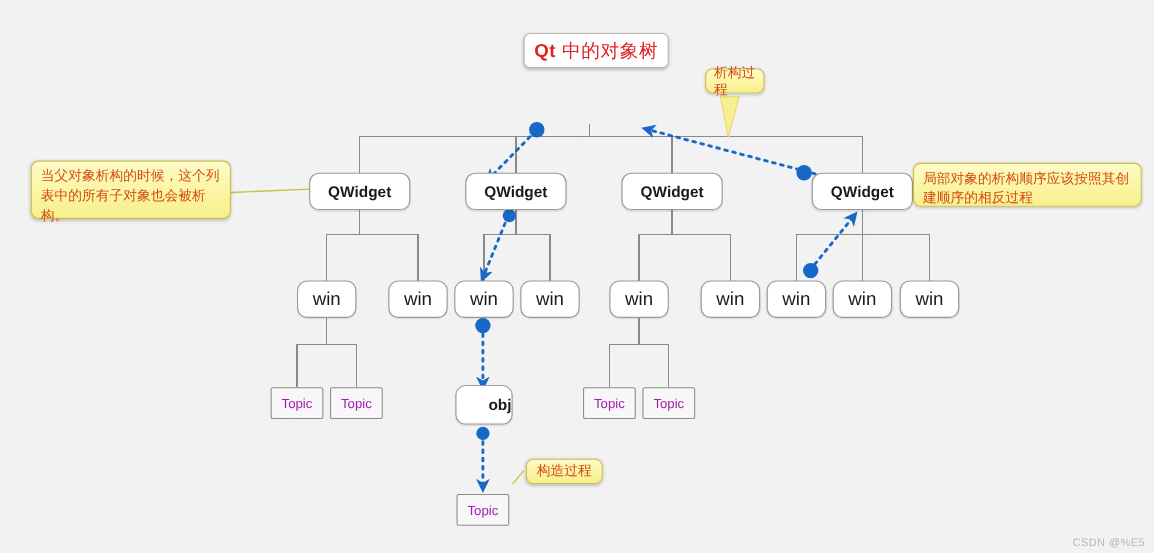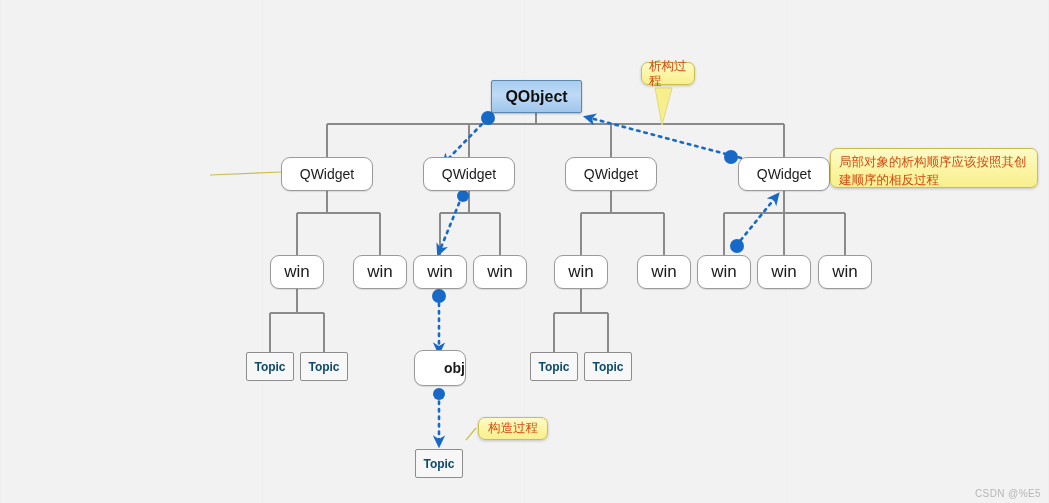--- a/index.html
+++ b/index.html
@@ -175,6 +175,9 @@
     <polygon points="655,88 672,88 662,125" fill="#f7ef8e" stroke="#e2da78" stroke-width="1"></polygon>
   </svg>
 
+  <div class="title-box" style="left:476px;top:30px;width:130px;height:30px;">
+    <span><b>Qt</b><span> 中的对象树</span></span>
+  </div>
 
   <div class="node n-qobject" style="left:491px;top:80px;width:91px;height:33px;">
     <span>QObject</span>

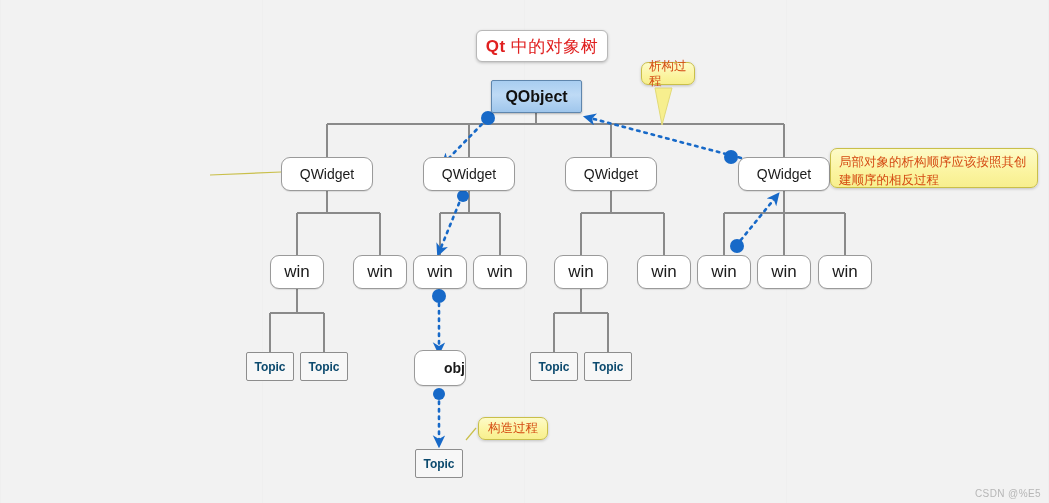--- a/index.html
+++ b/index.html
@@ -179,9 +179,6 @@
     <span><b>Qt</b><span> 中的对象树</span></span>
   </div>
 
-  <div class="node n-qobject" style="left:491px;top:80px;width:91px;height:33px;">
-    <span>QObject</span>
-  </div>
 
   <div class="node round n-qwidget" style="left:281px;top:157px;width:92px;height:34px;">
     <span>QWidget</span>

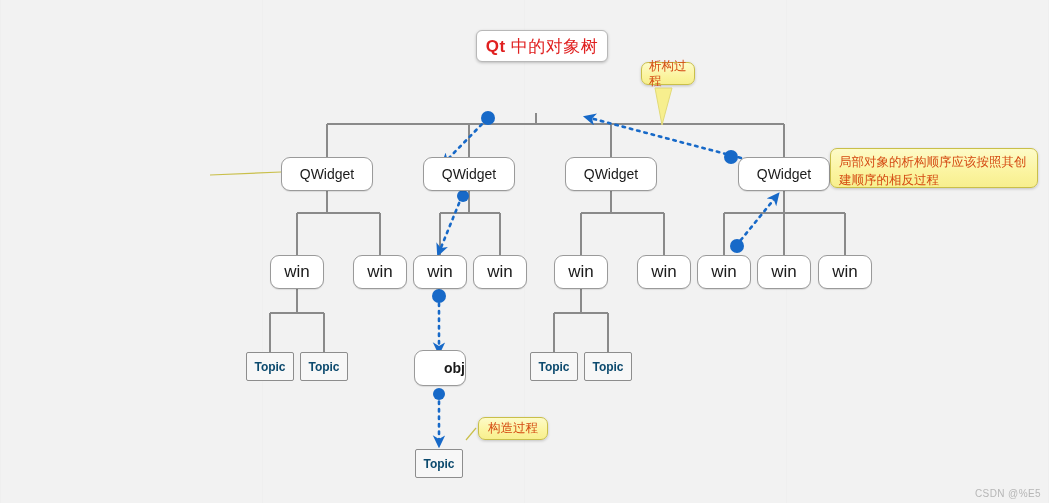--- a/index.html
+++ b/index.html
@@ -241,6 +241,9 @@
     <span>obj</span>
   </div>
 
+  <div class="callout" style="left:28px;top:146px;width:182px;height:53px;">
+    <span>当父对象析构的时候，这个列表中的所有子对象也会被析构。</span>
+  </div>
 
   <div class="callout" style="left:830px;top:148px;width:208px;height:40px;">
     <span>局部对象的析构顺序应该按照其创建顺序的相反过程</span>

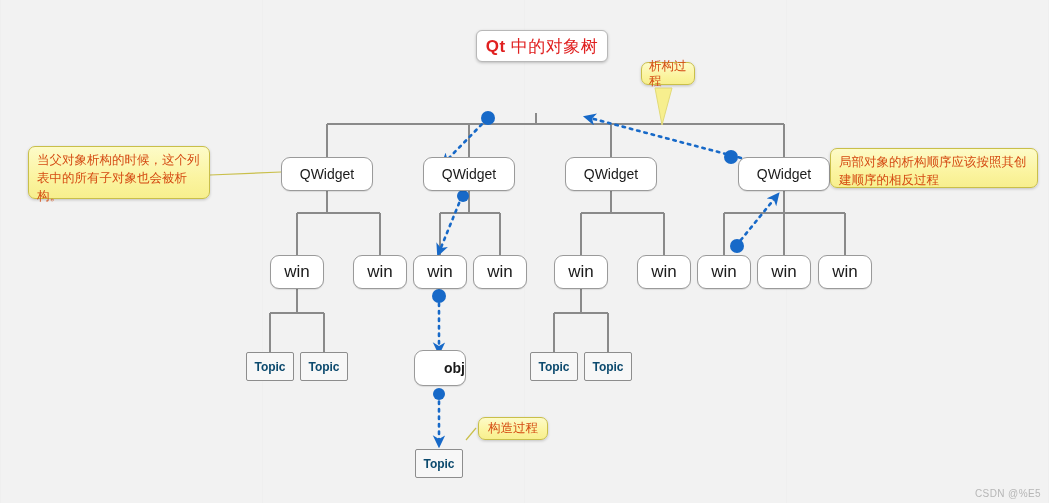--- a/index.html
+++ b/index.html
@@ -42,7 +42,7 @@
     color:#101010;
     box-shadow:0 1px 2px rgba(0,0,0,.25);
   }
-  .n-qwidget{font-size:14px;font-weight:400;box-shadow:0 1px 1px rgba(0,0,0,.10);}
+  .n-qwidget{font-size:14px;font-weight:700;box-shadow:0 1px 1px rgba(0,0,0,.10);}
   .n-win{font-size:17px;box-shadow:0 1px 1px rgba(0,0,0,.10);}
   .n-obj{font-size:14px;font-weight:bold;box-shadow:0 1px 1px rgba(0,0,0,.10);justify-content:flex-end;}
   .n-topic{font-size:12px;color:#0c4a6e;font-weight:bold;}

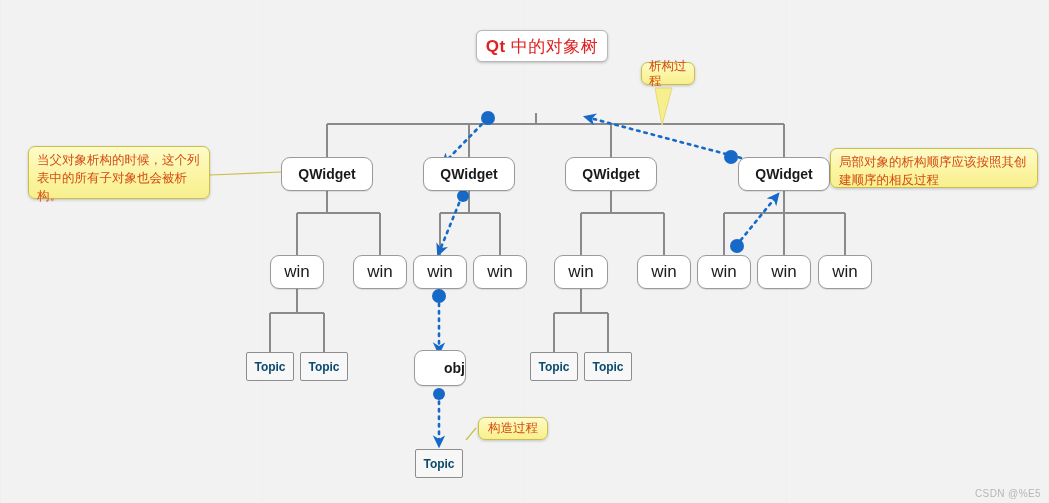--- a/index.html
+++ b/index.html
@@ -45,7 +45,7 @@
   .n-qwidget{font-size:14px;font-weight:700;box-shadow:0 1px 1px rgba(0,0,0,.10);}
   .n-win{font-size:17px;box-shadow:0 1px 1px rgba(0,0,0,.10);}
   .n-obj{font-size:14px;font-weight:bold;box-shadow:0 1px 1px rgba(0,0,0,.10);justify-content:flex-end;}
-  .n-topic{font-size:12px;color:#0c4a6e;font-weight:bold;}
+  .n-topic{font-size:12px;color:#a21caf;}
 
   .title-box{
     position:absolute;

